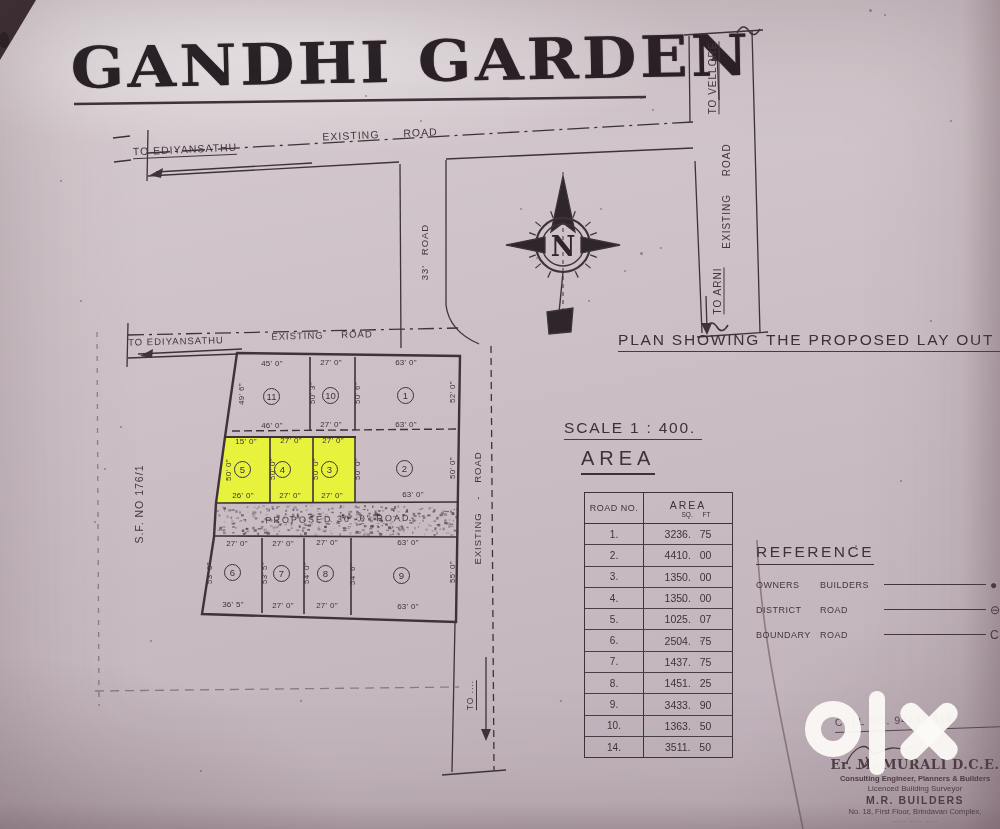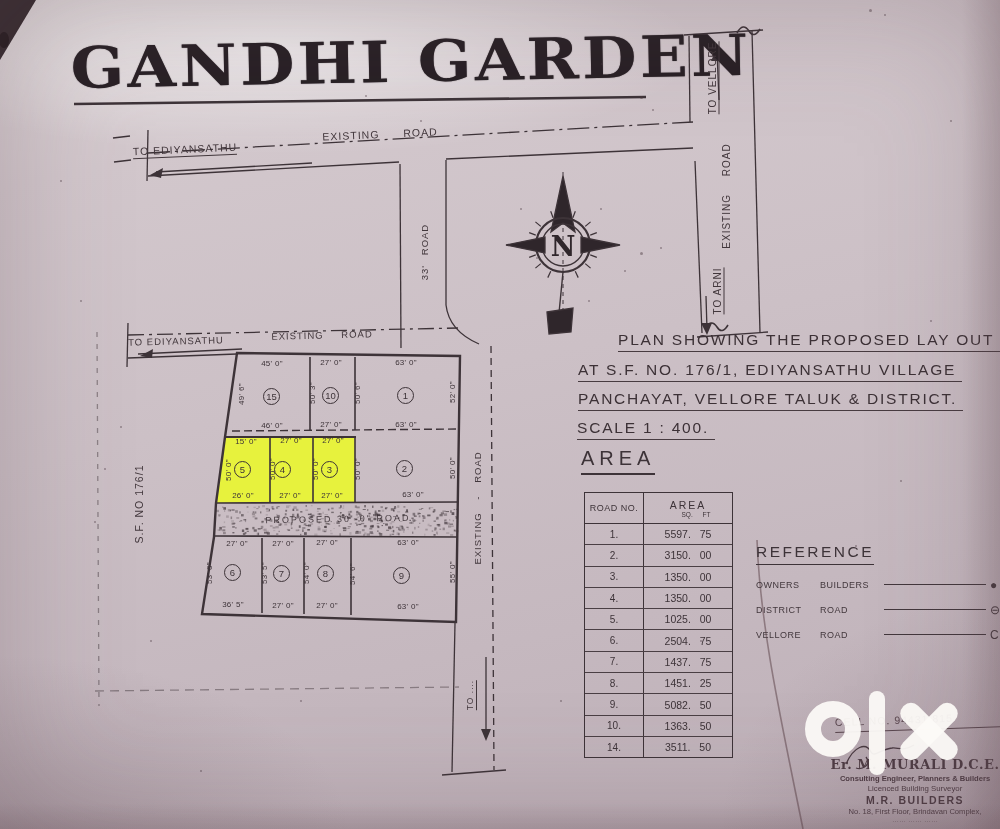--- a/index.html
+++ b/index.html
@@ -608,7 +608,6 @@
   <div class="nletter ctr abs" style="left:563px;top:246px;">N</div>
 
   <div class="note" style="left:618px;top:331px;">PLAN SHOWING THE PROPOSED LAY OUT</div>
-  <div class="note" style="left:578px;top:361px;">AT S.F. NO. 176/1,  EDIYANSATHU   VILLAGE</div>
   <div class="note" style="left:578px;top:390px;">PANCHAYAT,  VELLORE  TALUK  &amp;  DISTRICT.</div>
   <div class="note" style="left:577px;top:419px;">SCALE  1 : 400.</div>
 

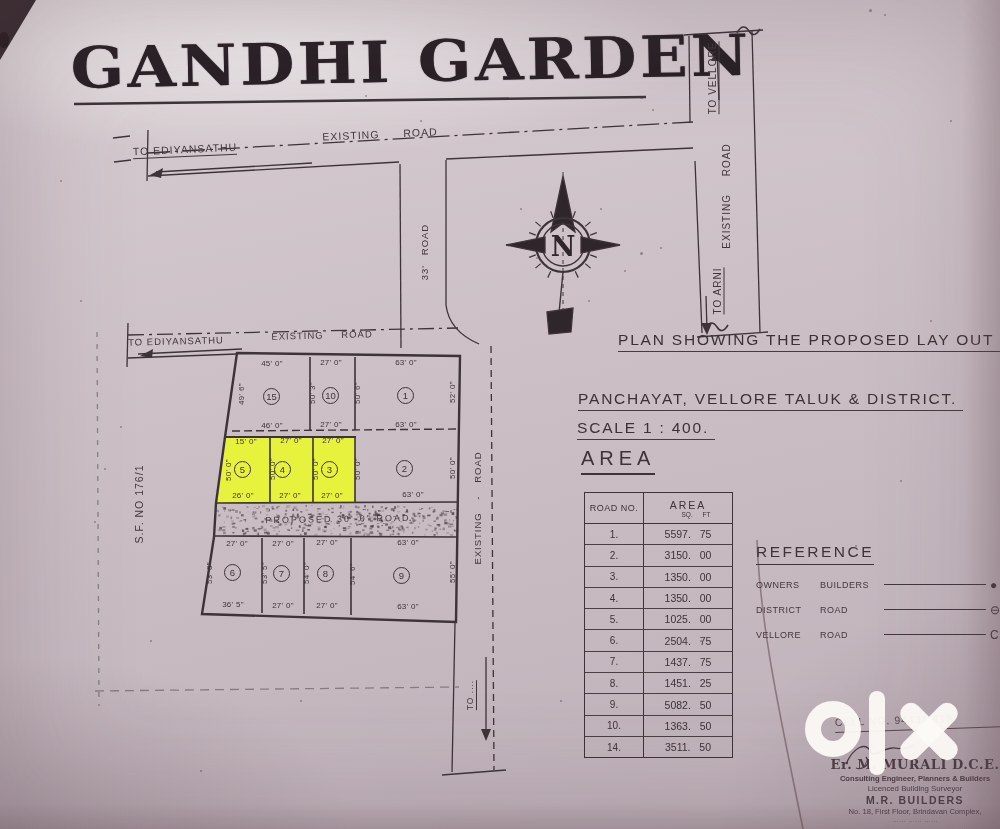--- a/index.html
+++ b/index.html
@@ -691,7 +691,7 @@
   </div>
 
   <div id="plots">
-      <div class="pcircle" style="left: 263px; top: 388px;">15</div>
+      <div class="pcircle" style="left: 263px; top: 388px;">11</div>
       <div class="pcircle" style="left: 322px; top: 387px;">10</div>
       <div class="pcircle" style="left: 397px; top: 387px;">1</div>
       <span class="dim" style="left: 272px; top: 363px;">45' 0"</span>

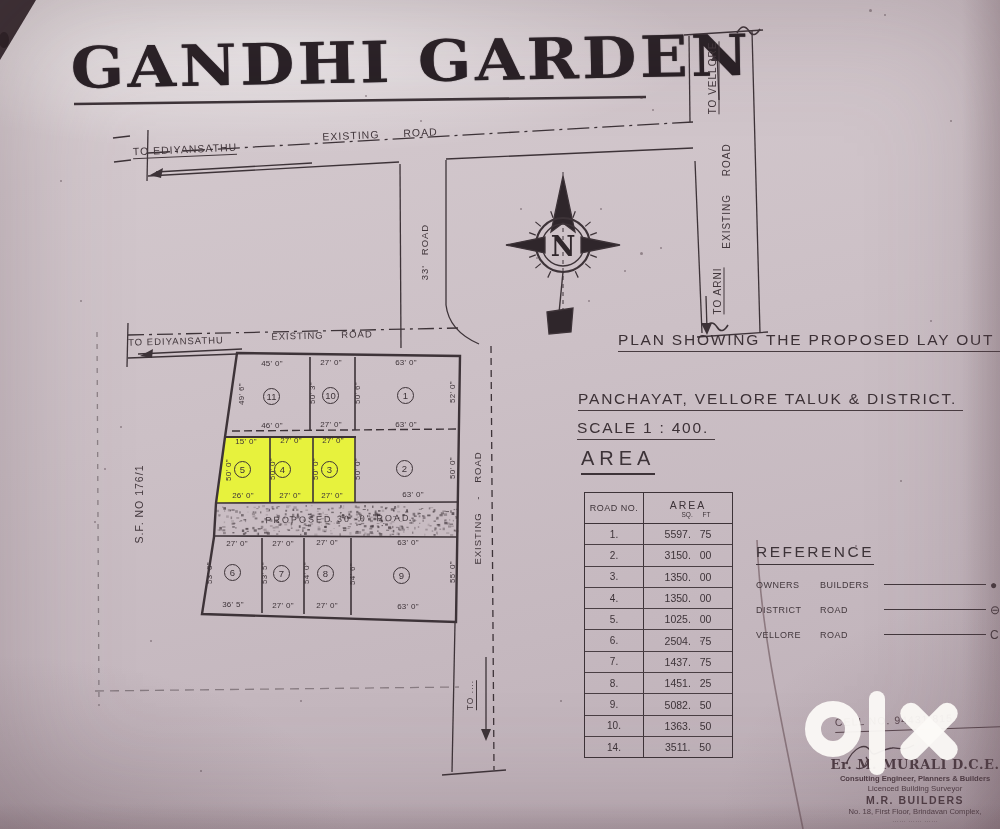--- a/index.html
+++ b/index.html
@@ -608,7 +608,6 @@
   <div class="nletter ctr abs" style="left:563px;top:246px;">N</div>
 
   <div class="note" style="left:618px;top:331px;">PLAN SHOWING THE PROPOSED LAY OUT</div>
-  <div class="note" style="left:578px;top:390px;">PANCHAYAT,  VELLORE  TALUK  &amp;  DISTRICT.</div>
   <div class="note" style="left:577px;top:419px;">SCALE  1 : 400.</div>
 
   <div class="heading" style="left:581px;top:447px;">AREA</div>

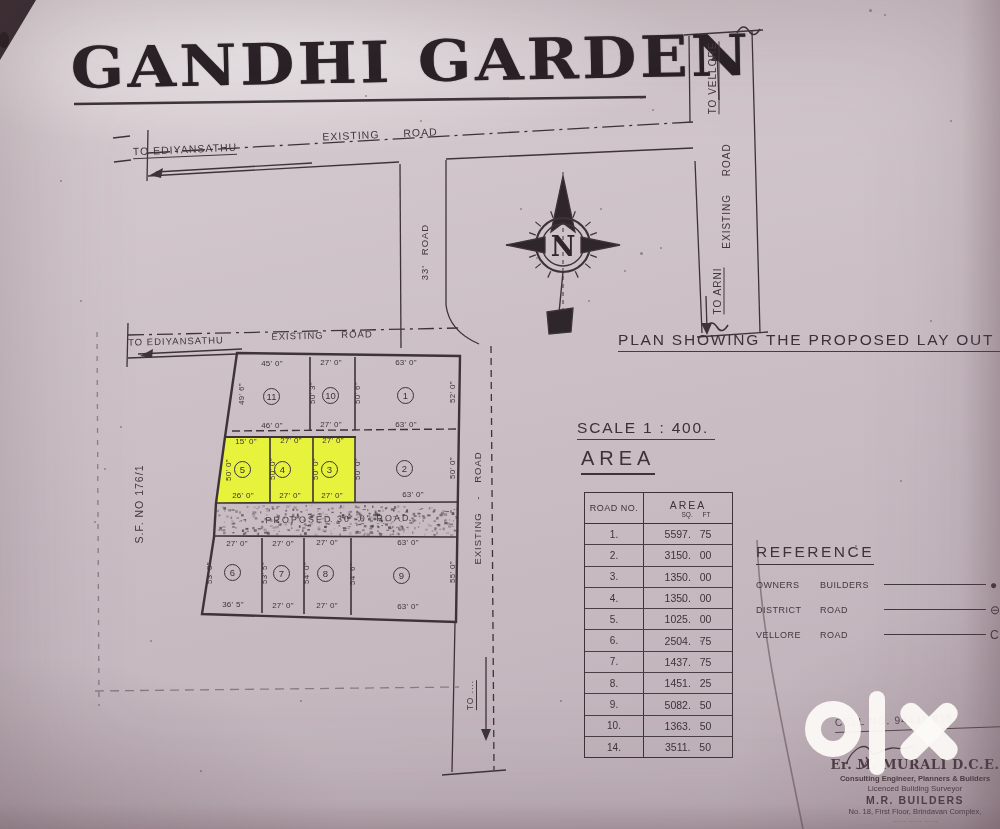--- a/index.html
+++ b/index.html
@@ -608,7 +608,7 @@
   <div class="nletter ctr abs" style="left:563px;top:246px;">N</div>
 
   <div class="note" style="left:618px;top:331px;">PLAN SHOWING THE PROPOSED LAY OUT</div>
-  <div class="note" style="left:577px;top:419px;">SCALE  1 : 400.</div>
+  <div class="note" style="left:564px;top:419px;">SCALE  1 : 400.</div>
 
   <div class="heading" style="left:581px;top:447px;">AREA</div>
   <div class="atable">

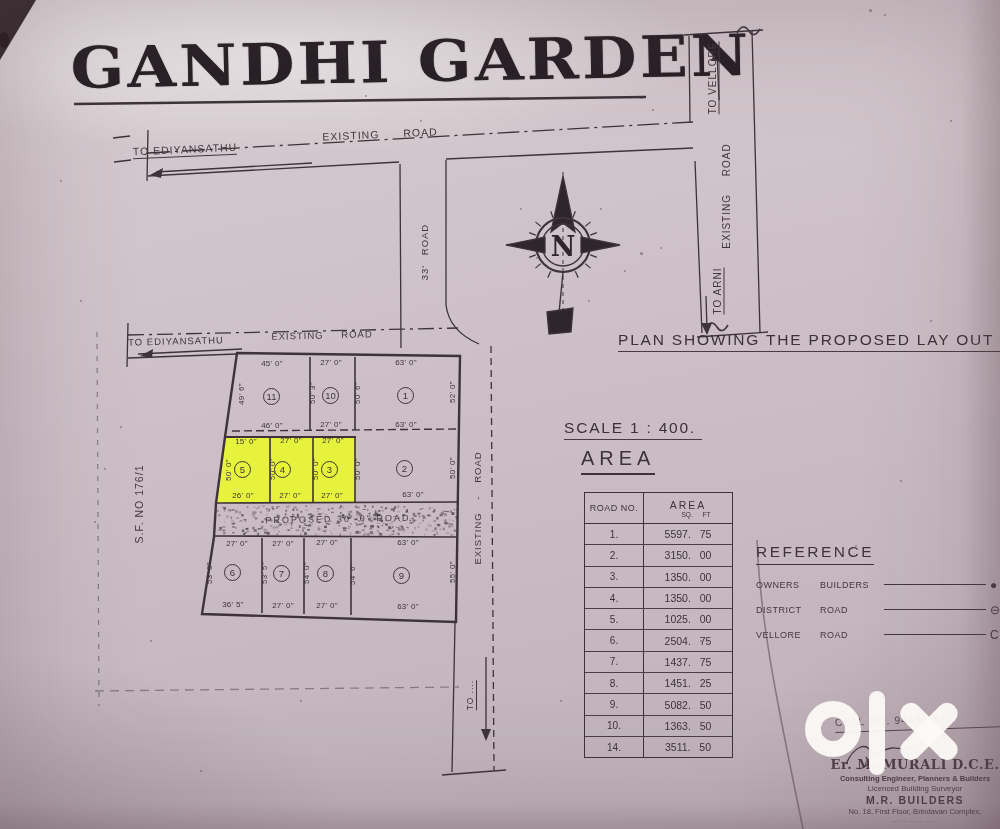--- a/index.html
+++ b/index.html
@@ -622,7 +622,7 @@
     <div id="area-rows">
         <div class="arow">
           <span class="ac1">1.</span>
-          <span class="ac2">5597. 75</span>
+          <span class="ac2">3236. 75</span>
         </div>
         <div class="arow">
           <span class="ac1">2.</span>

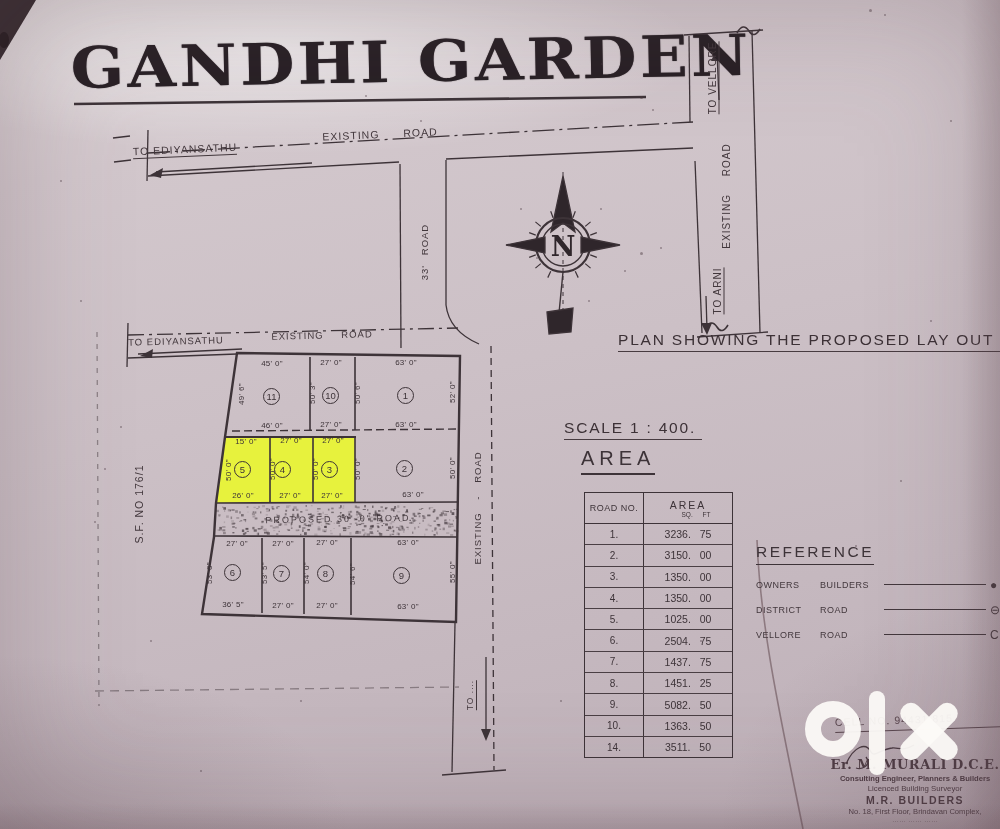--- a/index.html
+++ b/index.html
@@ -626,7 +626,7 @@
         </div>
         <div class="arow">
           <span class="ac1">2.</span>
-          <span class="ac2">3150. 00</span>
+          <span class="ac2">4410. 00</span>
         </div>
         <div class="arow">
           <span class="ac1">3.</span>

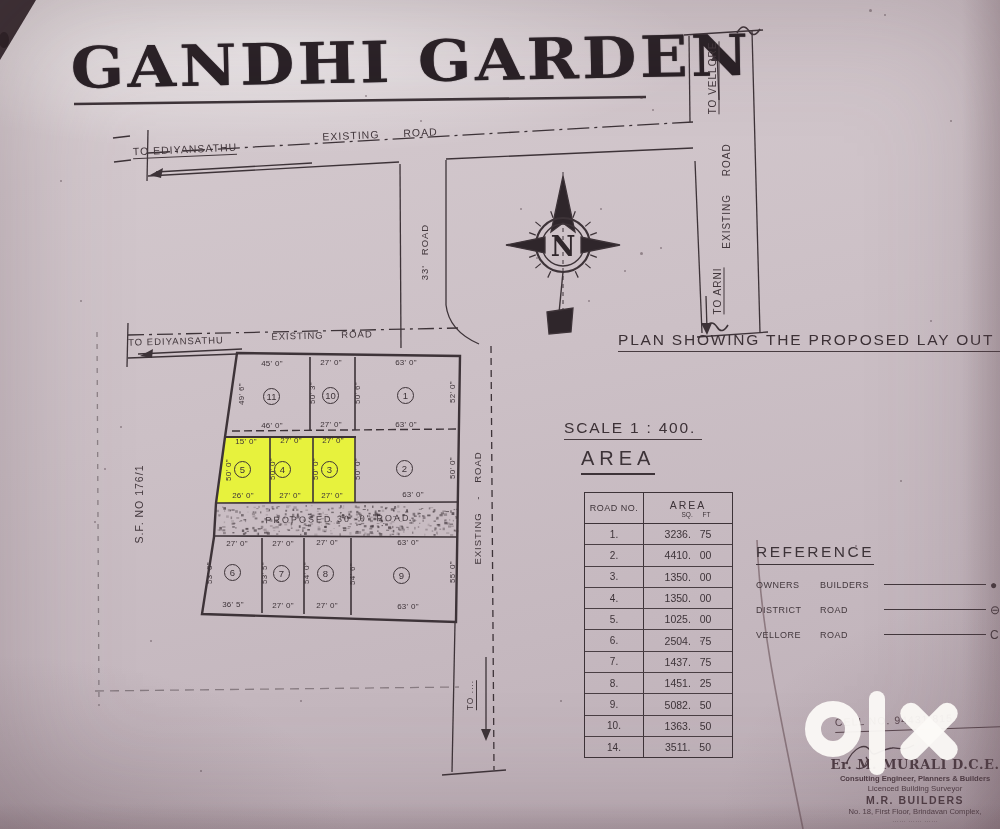--- a/index.html
+++ b/index.html
@@ -638,7 +638,7 @@
         </div>
         <div class="arow">
           <span class="ac1">5.</span>
-          <span class="ac2">1025. 00</span>
+          <span class="ac2">1025. 07</span>
         </div>
         <div class="arow">
           <span class="ac1">6.</span>

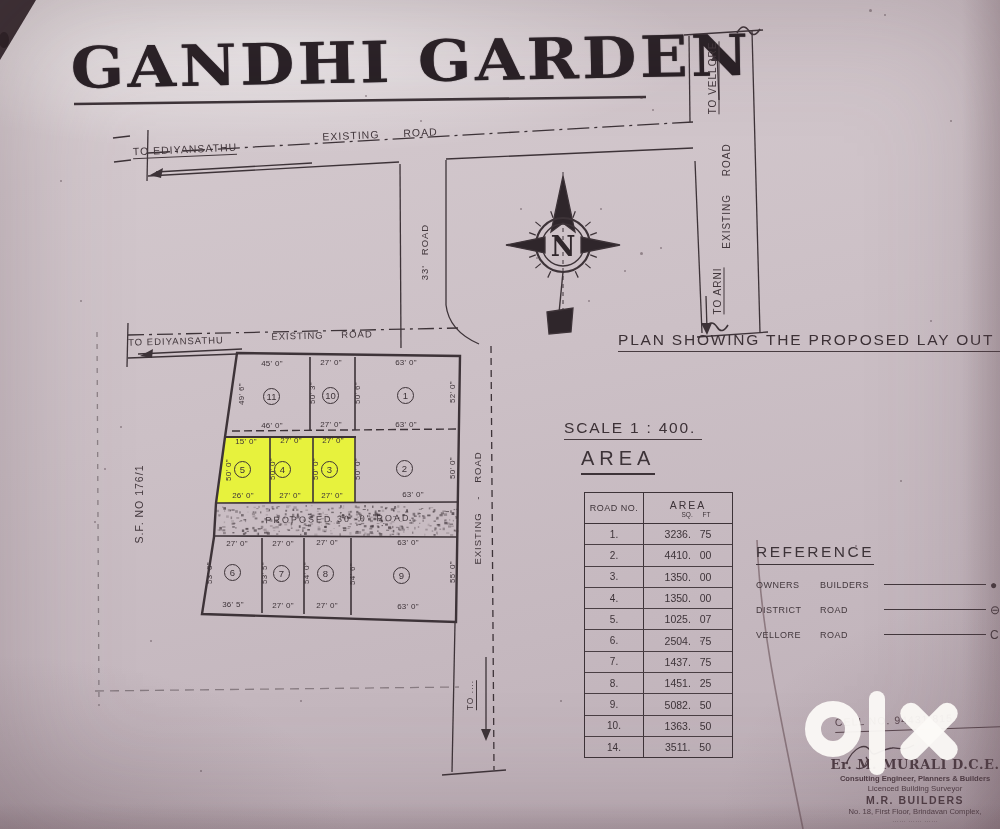--- a/index.html
+++ b/index.html
@@ -682,7 +682,7 @@
       <span class="rsym">⊖</span>
     </div>
     <div class="refrow">
-      <span class="rname">VELLORE</span>
+      <span class="rname">BOUNDARY</span>
       <span class="rkind">ROAD</span>
       <span class="rline"></span>
       <span class="rsym">C</span>

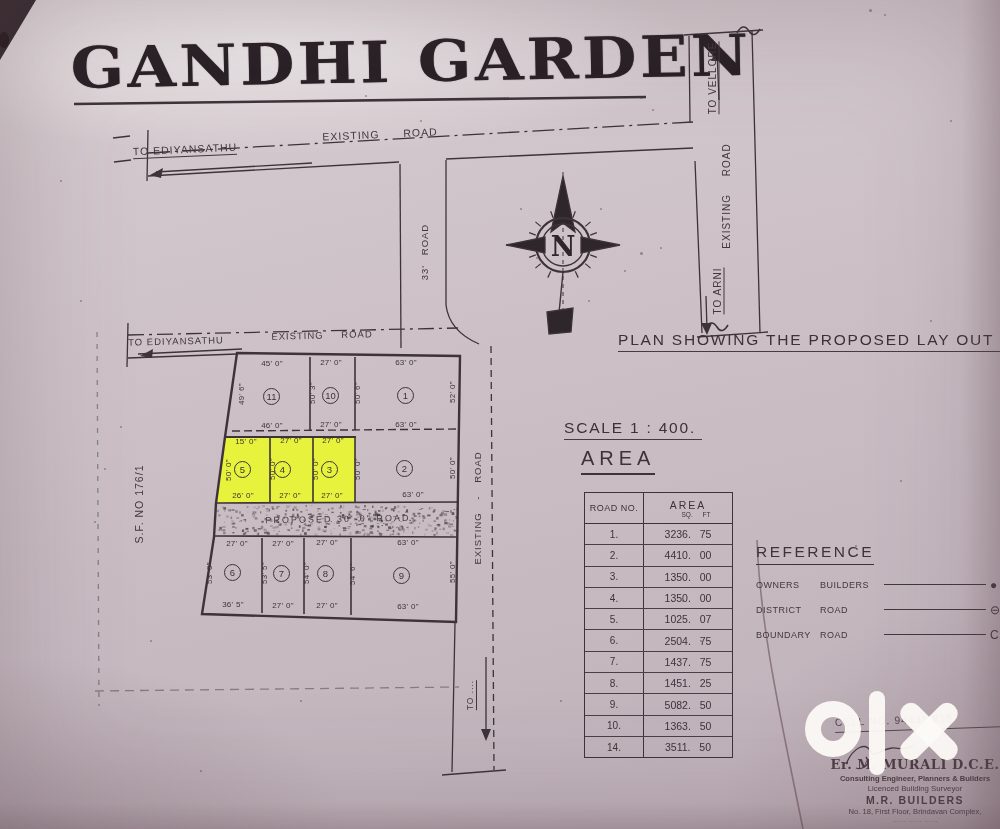--- a/index.html
+++ b/index.html
@@ -654,7 +654,7 @@
         </div>
         <div class="arow">
           <span class="ac1">9.</span>
-          <span class="ac2">5082. 50</span>
+          <span class="ac2">3433. 90</span>
         </div>
         <div class="arow">
           <span class="ac1">10.</span>

